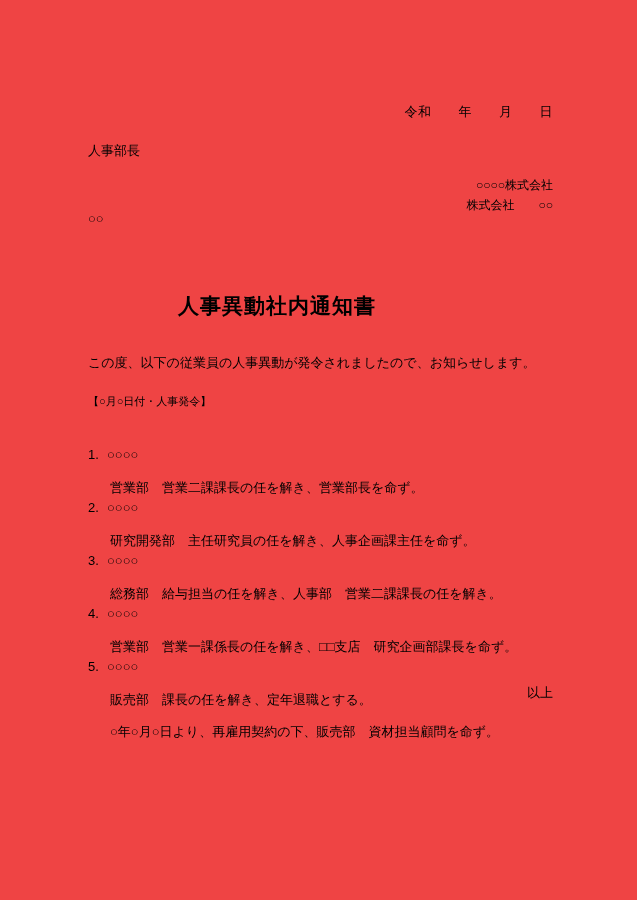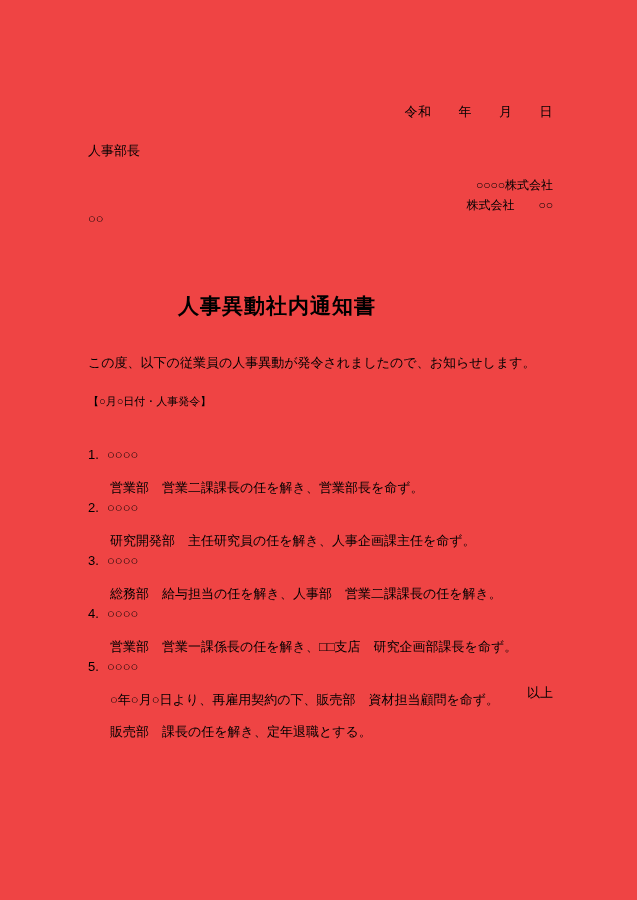--- a/index.html
+++ b/index.html
@@ -166,8 +166,8 @@
       </li>
       <li class="order-item">
         <span class="order-head"><span class="order-num">5.</span><span>○○○○</span></span>
+        <span class="order-detail">販売部　課長の任を解き、定年退職とする。</span>
         <span class="order-detail">○年○月○日より、再雇用契約の下、販売部　資材担当顧問を命ず。</span>
-        <span class="order-detail">販売部　課長の任を解き、定年退職とする。</span>
       </li>
     </ol>
 

